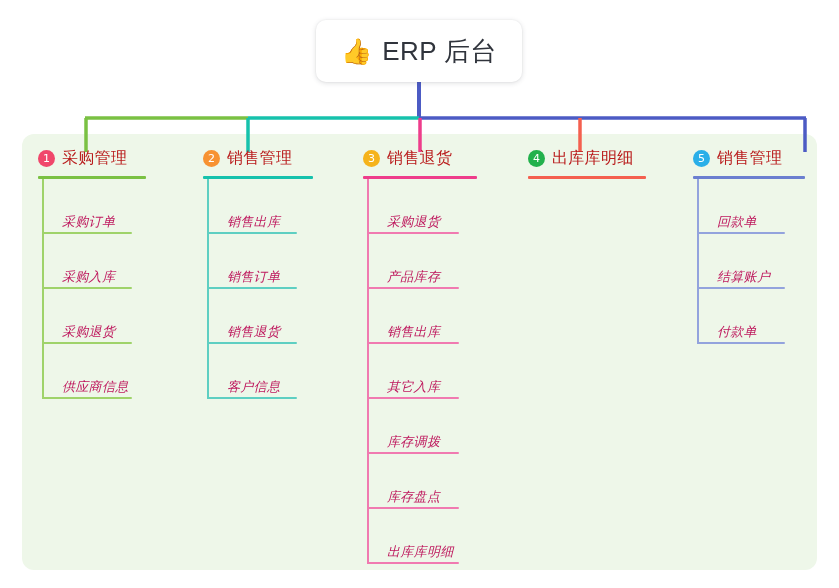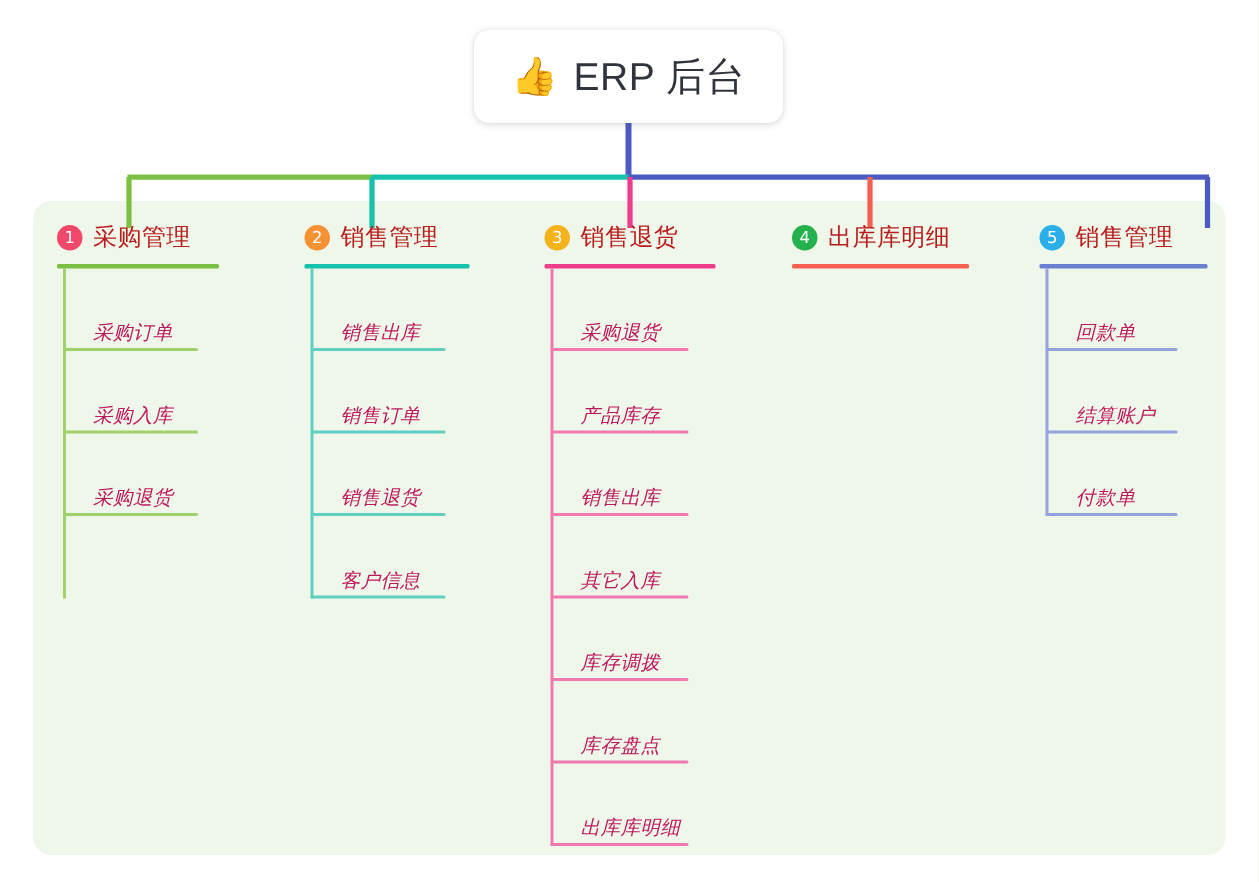--- a/index.html
+++ b/index.html
@@ -107,6 +107,10 @@
             <span class="leaf-label">采购退货</span>
             <div class="leaf-rule" style="width: 90px; background: rgb(159, 211, 106);"></div>
           </div>
+          <div class="leaf">
+            <span class="leaf-label">供应商信息</span>
+            <div class="leaf-rule" style="width: 90px; background: rgb(159, 211, 106);"></div>
+          </div>
           <div class="spine" style="height: 220px; background: rgb(159, 211, 106);"></div>
         </div>
       </div>

